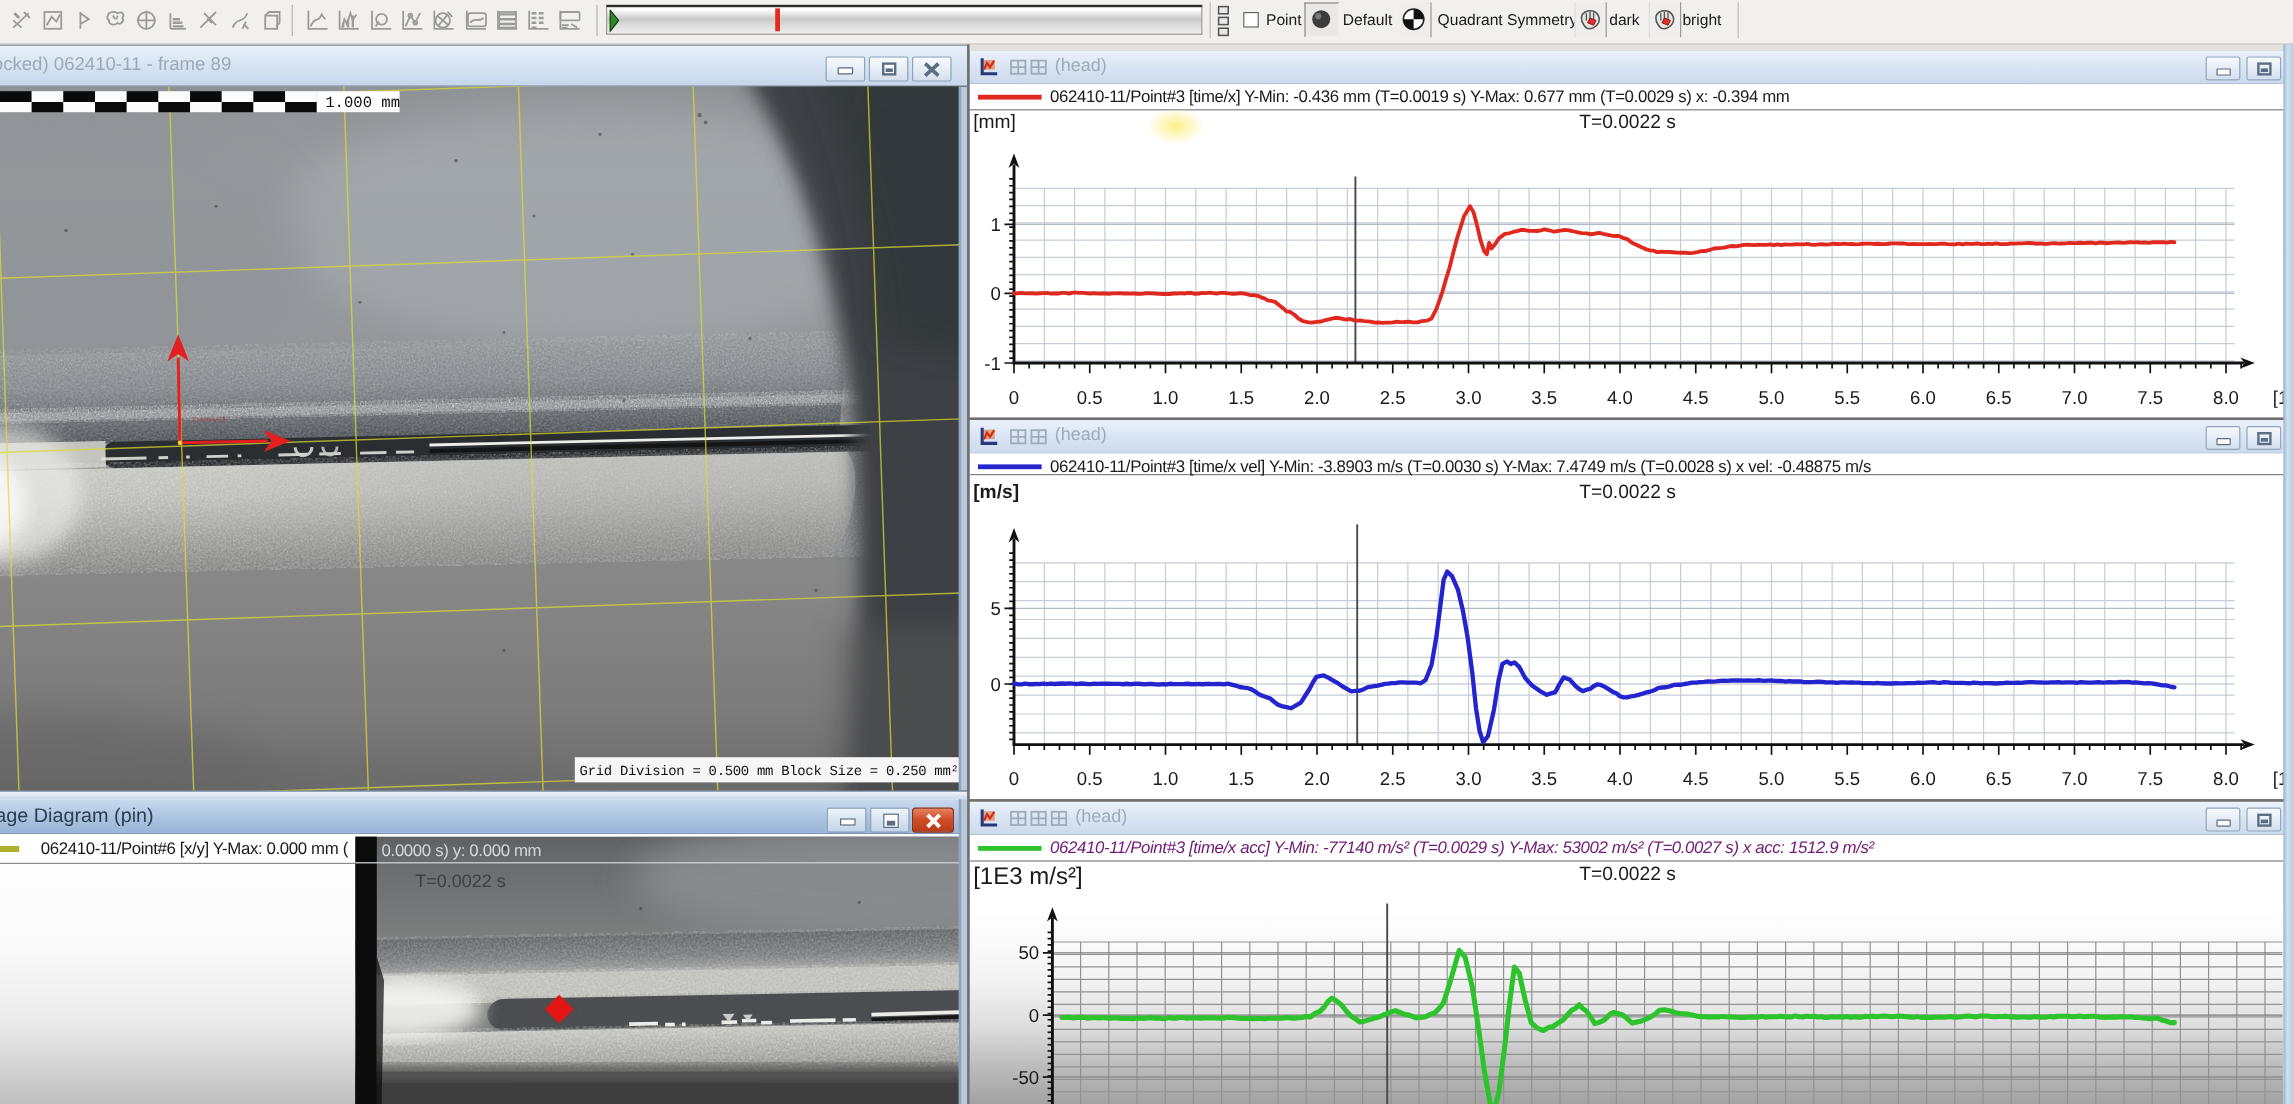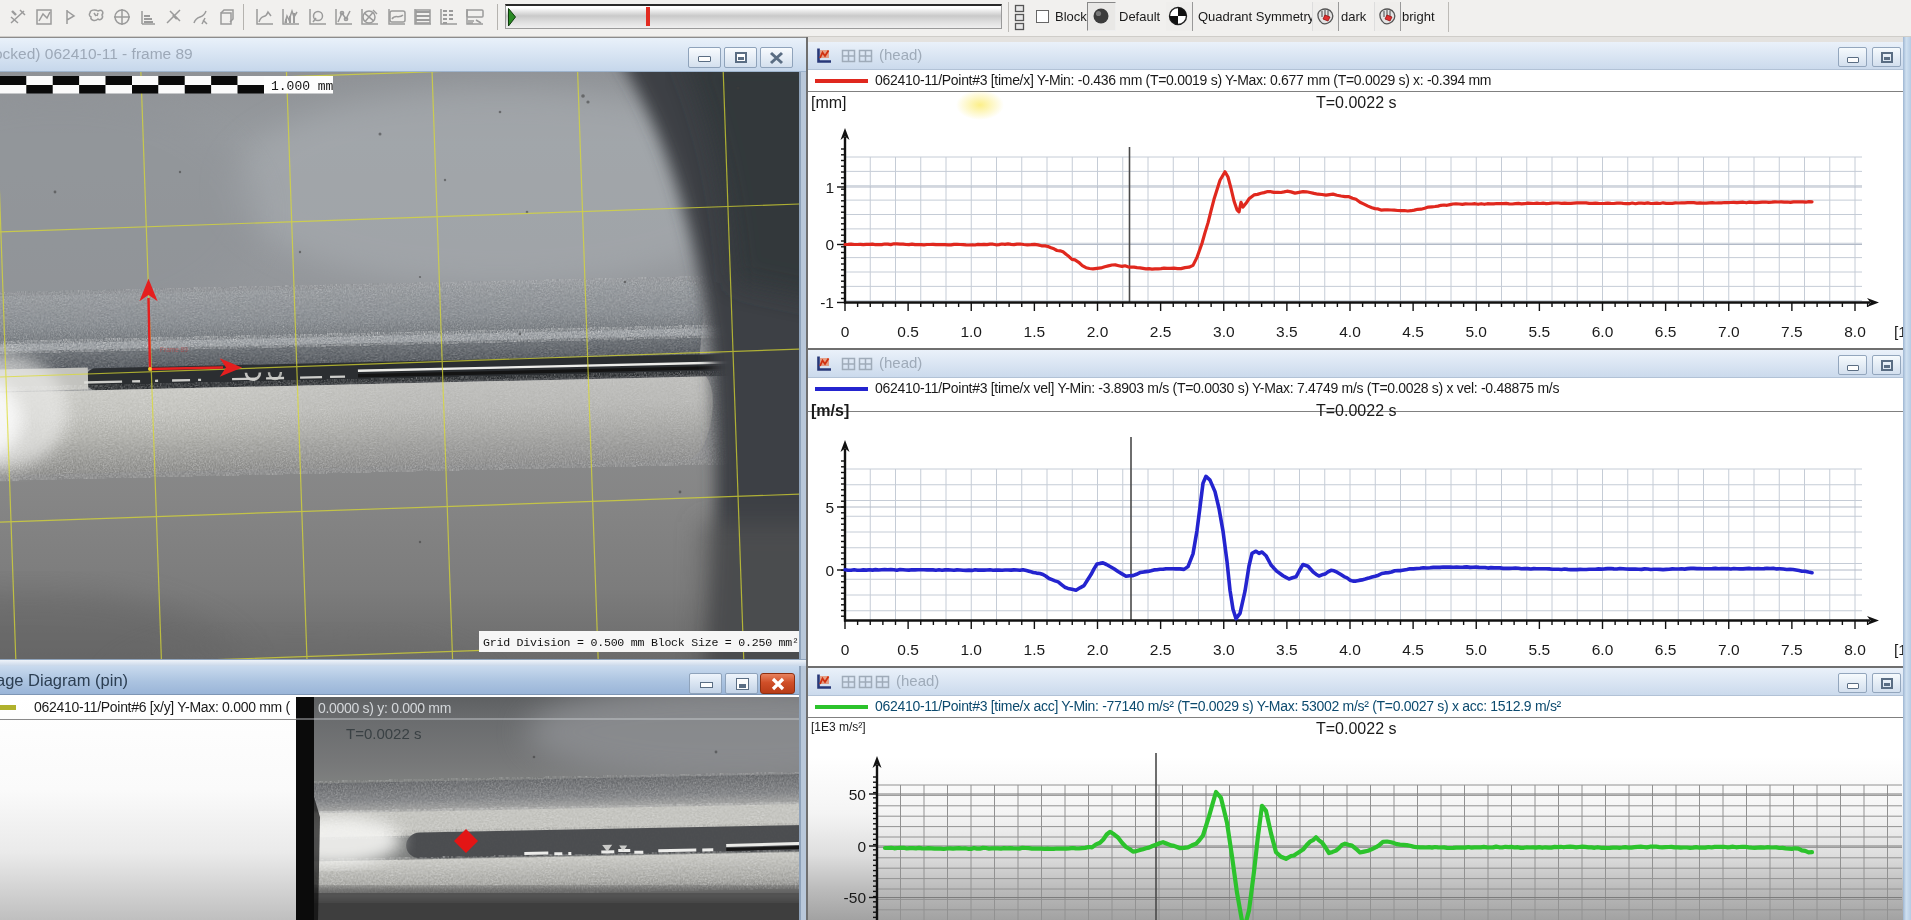--- a/index.html
+++ b/index.html
@@ -139,7 +139,7 @@
       </g>
     </svg>
     <div class="abs" style="left:1036px;top:10px;width:13px;height:13px;background:#fff;border:1.5px solid #666;"></div>
-    <span class="abs" style="left:1055px;top:9px;font-size:13px;color:#1a1a1a;">Block</span>
+    <span class="abs" style="left:1055px;top:9px;font-size:13px;color:#1a1a1a;">Point</span>
     <div class="abs" style="left:1087px;top:2px;width:29px;height:29px;border:1.5px solid #888;border-right-color:#eee;border-bottom-color:#eee;background:#e9e8e6;">
 <svg width="26" height="26">
         <circle cx="13" cy="13" r="7.5" fill="#3c3c3c"></circle>

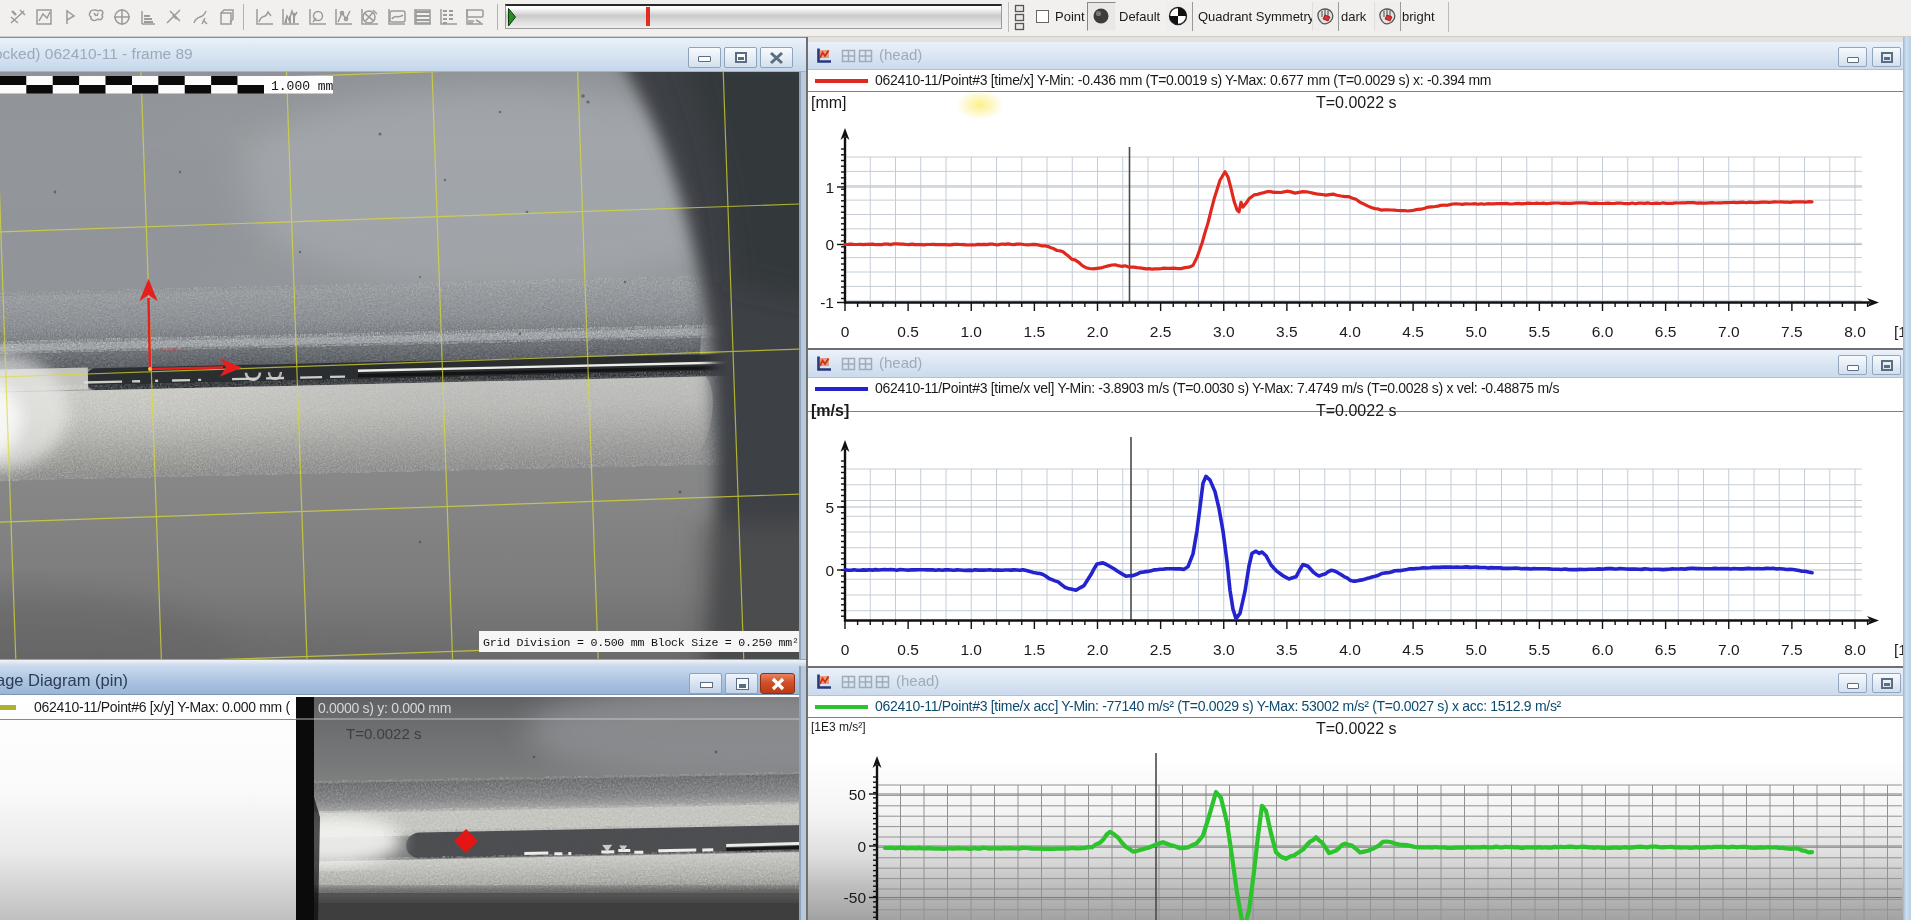--- a/index.html
+++ b/index.html
@@ -723,7 +723,7 @@
         <div class="abs" style="left:11px;top:8.5px;width:6px;height:3px;background:#5a6d83;"></div>
       </div>
     </div>
-<div class="abs" style="left:0;top:28px;width:1095px;height:34px;background:#fff;border-bottom:1px solid #808080;">
+<div class="abs" style="left:0;top:28px;width:1095px;height:18px;background:#fff;border-bottom:1px solid #808080;">
       <div class="abs" style="left:7px;top:9px;width:53px;height:4px;background:#2424cf;"></div>
       <span class="abs" style="left:67px;top:2px;font-size:14px;letter-spacing:-0.3px;color:#1a1a1a;white-space:pre;">062410-11/Point#3 [time/x vel] Y-Min: -3.8903 m/s (T=0.0030 s) Y-Max: 7.4749 m/s (T=0.0028 s) x vel: -0.48875 m/s</span>
     </div>

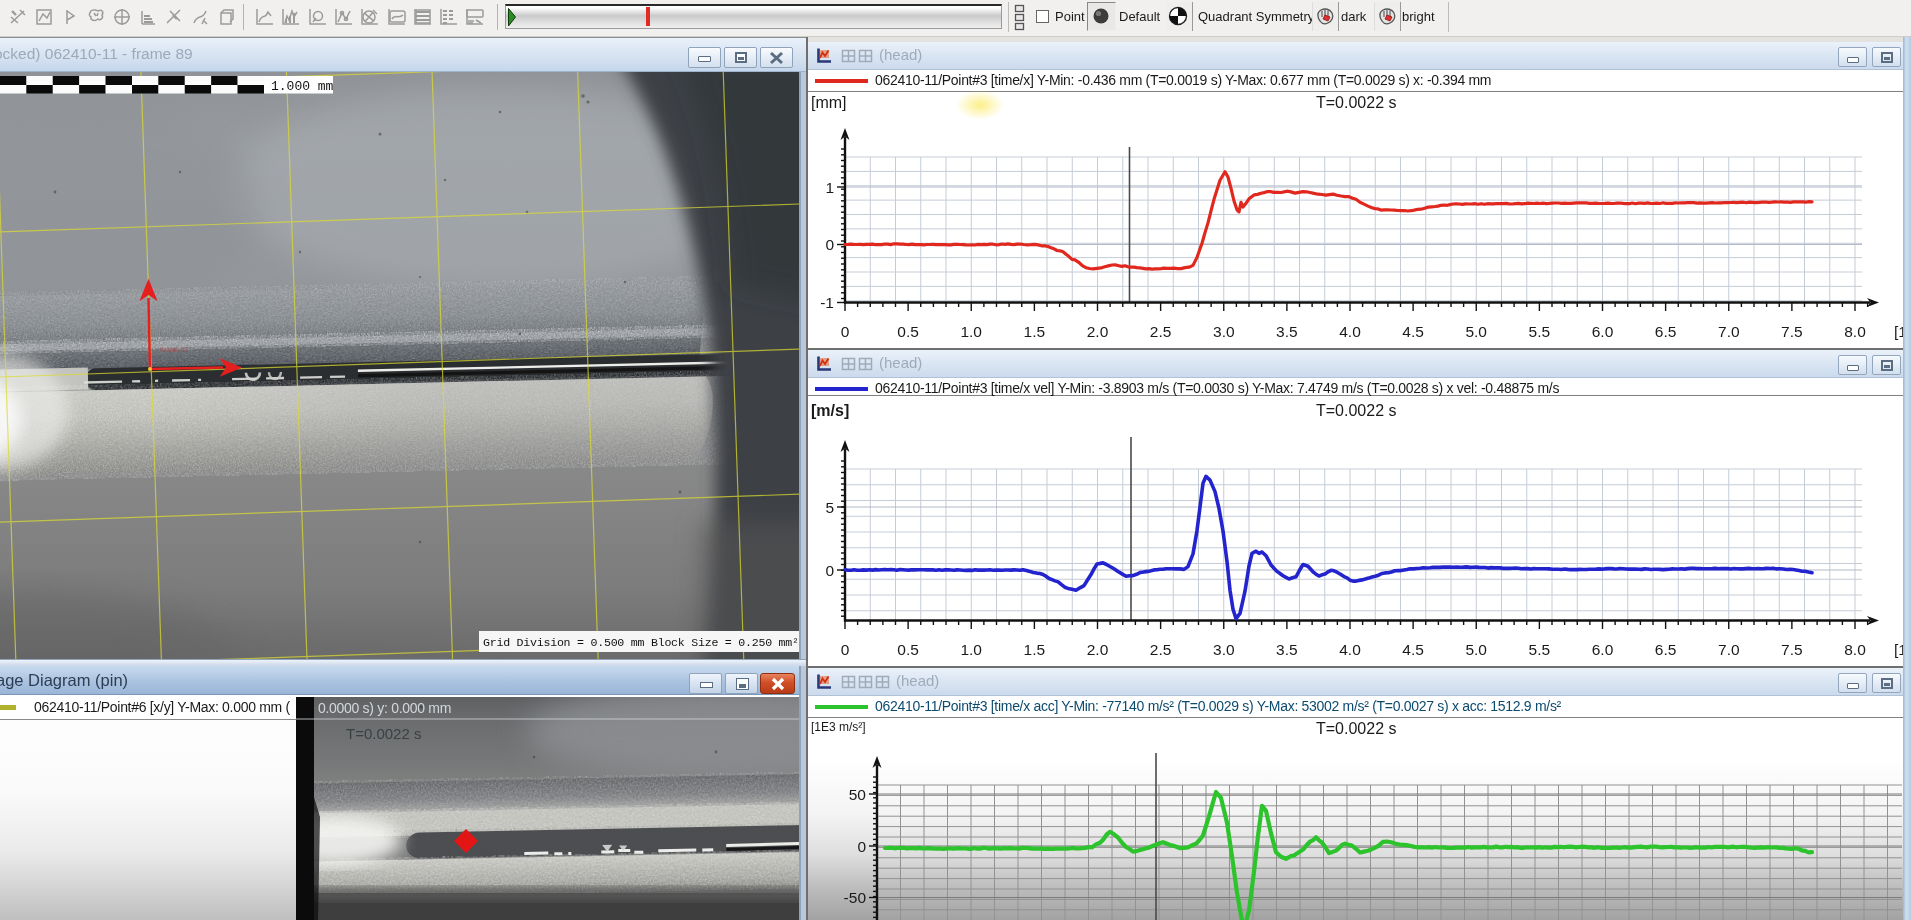--- a/index.html
+++ b/index.html
@@ -978,7 +978,7 @@
     </div>
 <div class="abs" style="left:0;top:28px;width:1095px;height:22px;background:#fff;border-bottom:1px solid #808080;">
       <div class="abs" style="left:7px;top:9px;width:53px;height:4px;background:#2cc32c;"></div>
-      <span class="abs" style="left:67px;top:2px;font-size:14px;letter-spacing:-0.3px;color:#0c4a6e;white-space:pre;">062410-11/Point#3 [time/x acc] Y-Min: -77140 m/s² (T=0.0029 s) Y-Max: 53002 m/s² (T=0.0027 s) x acc: 1512.9 m/s²</span>
+      <span class="abs" style="left:67px;top:2px;font-size:14px;letter-spacing:-0.3px;color:#701a75;white-space:pre;font-style:italic;">062410-11/Point#3 [time/x acc] Y-Min: -77140 m/s² (T=0.0029 s) Y-Max: 53002 m/s² (T=0.0027 s) x acc: 1512.9 m/s²</span>
     </div>
 <span class="abs" style="left:3px;top:52px;font-size:12px;color:#1a1a1a;">[1E3 m/s²]</span>
     <span class="abs" style="left:508px;top:52px;font-size:16px;color:#1a1a1a;">T=0.0022 s</span>

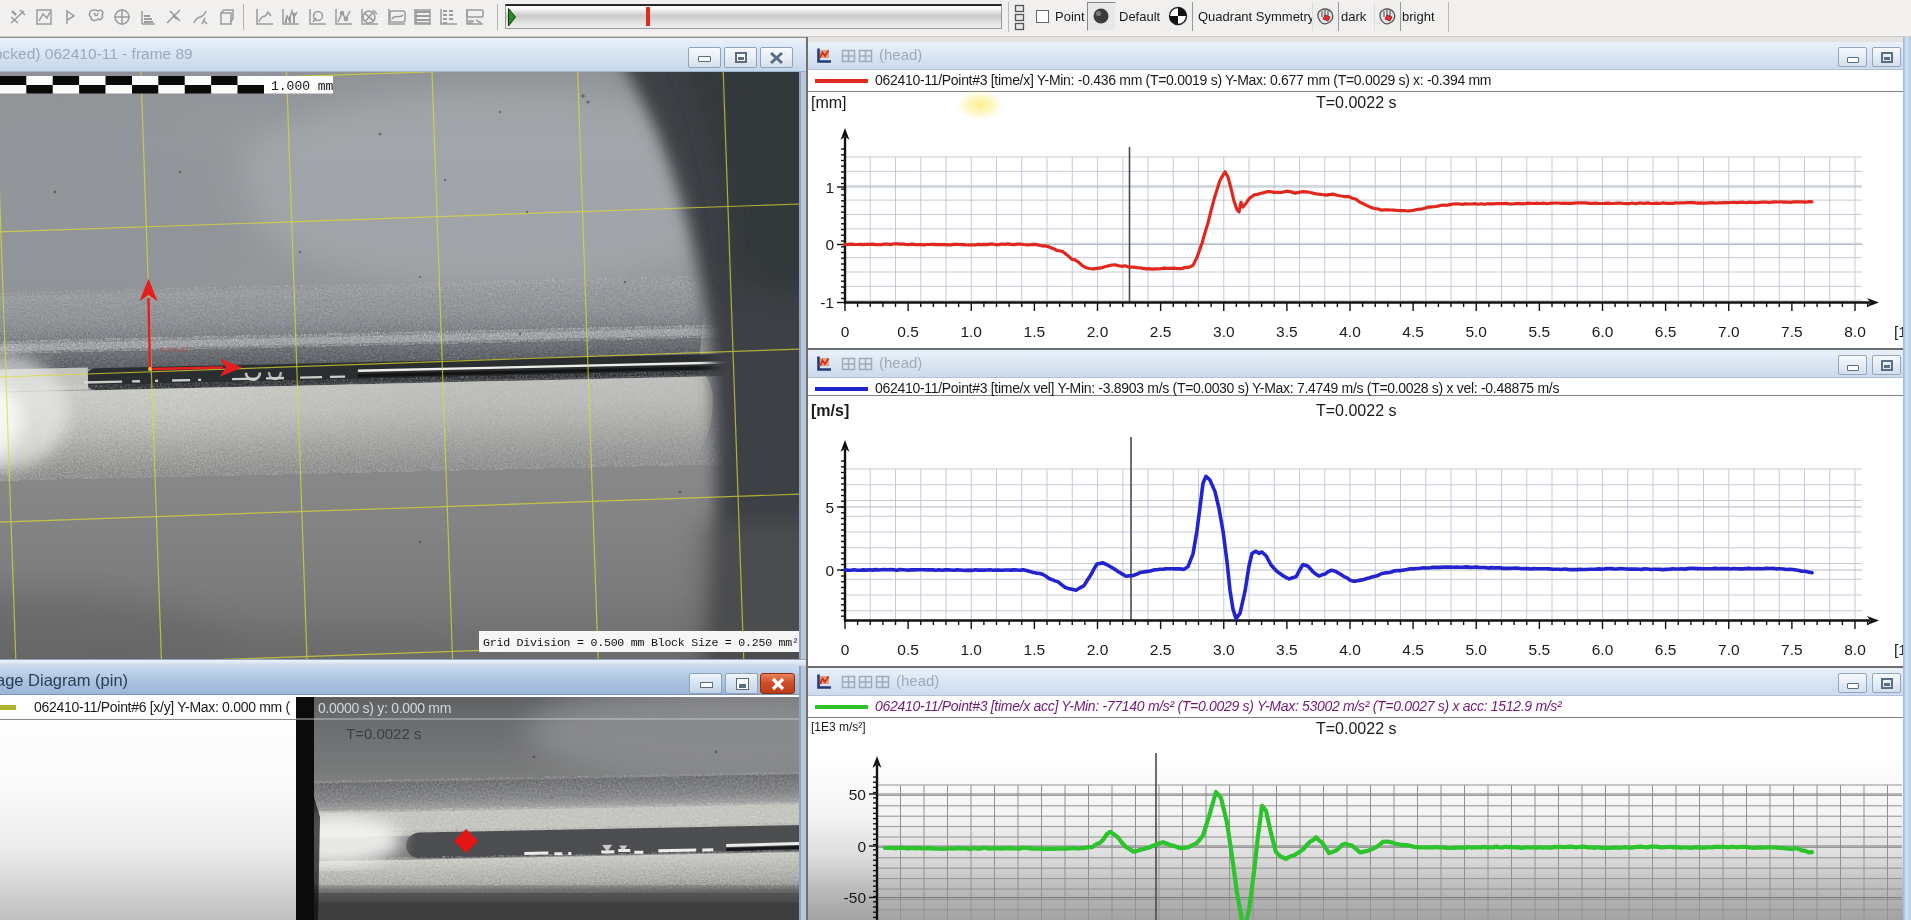--- a/index.html
+++ b/index.html
@@ -980,7 +980,7 @@
       <div class="abs" style="left:7px;top:9px;width:53px;height:4px;background:#2cc32c;"></div>
       <span class="abs" style="left:67px;top:2px;font-size:14px;letter-spacing:-0.3px;color:#701a75;white-space:pre;font-style:italic;">062410-11/Point#3 [time/x acc] Y-Min: -77140 m/s² (T=0.0029 s) Y-Max: 53002 m/s² (T=0.0027 s) x acc: 1512.9 m/s²</span>
     </div>
-<span class="abs" style="left:3px;top:52px;font-size:12px;color:#1a1a1a;">[1E3 m/s²]</span>
+<span class="abs" style="left:3px;top:52px;font-size:20px;color:#1a1a1a;">[1E3 m/s²]</span>
     <span class="abs" style="left:508px;top:52px;font-size:16px;color:#1a1a1a;">T=0.0022 s</span>
 <svg class="abs" style="left:0;top:0" width="1095" height="252">
 <defs>

